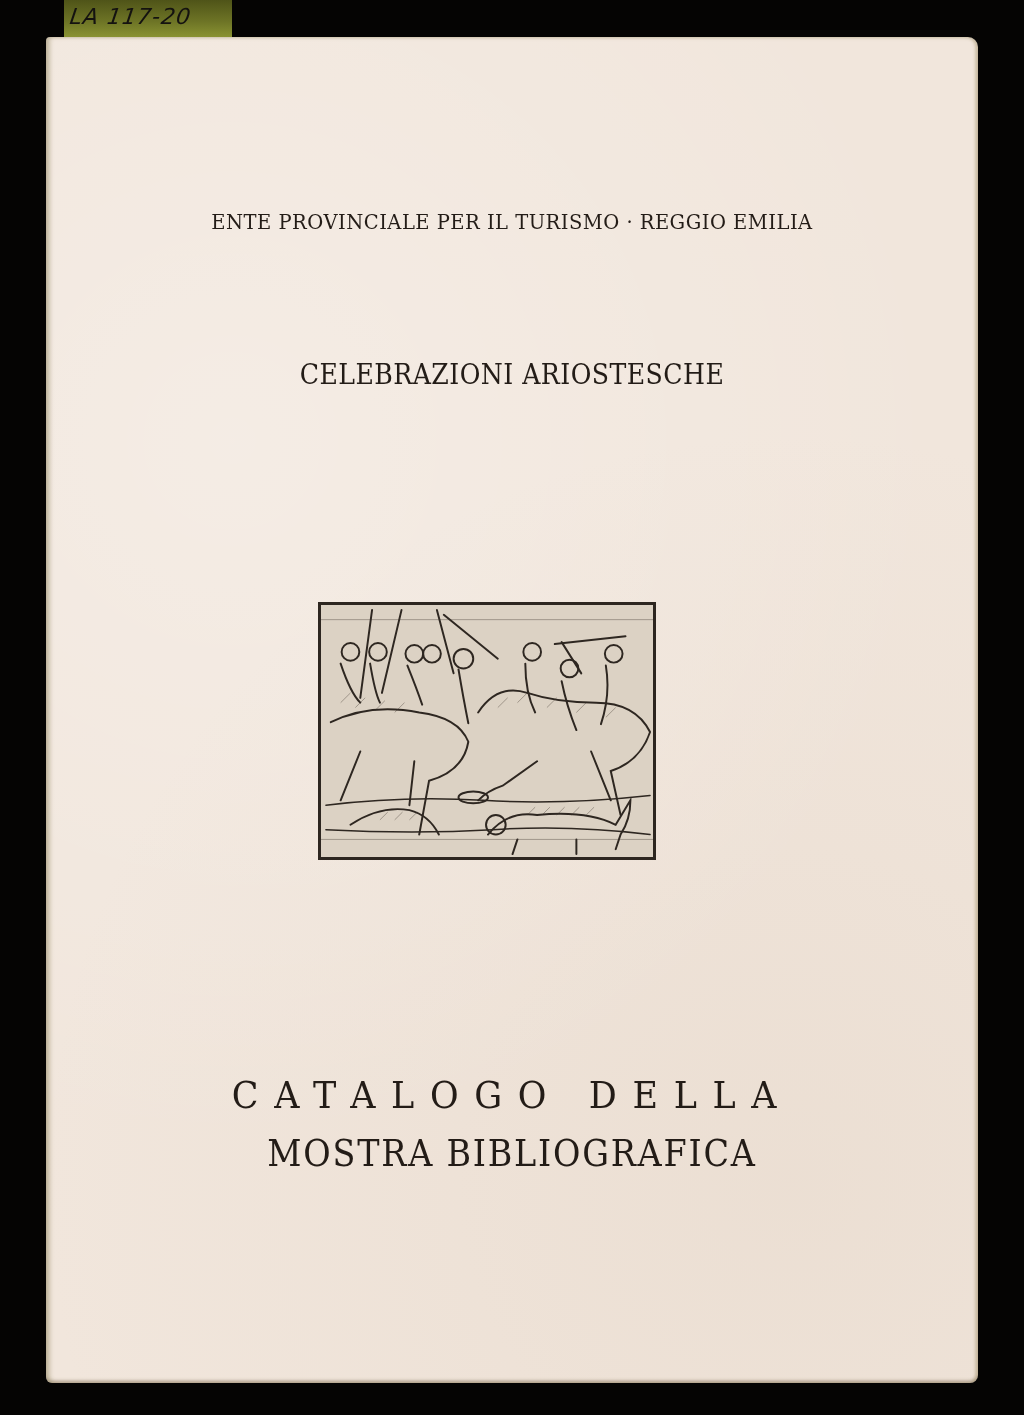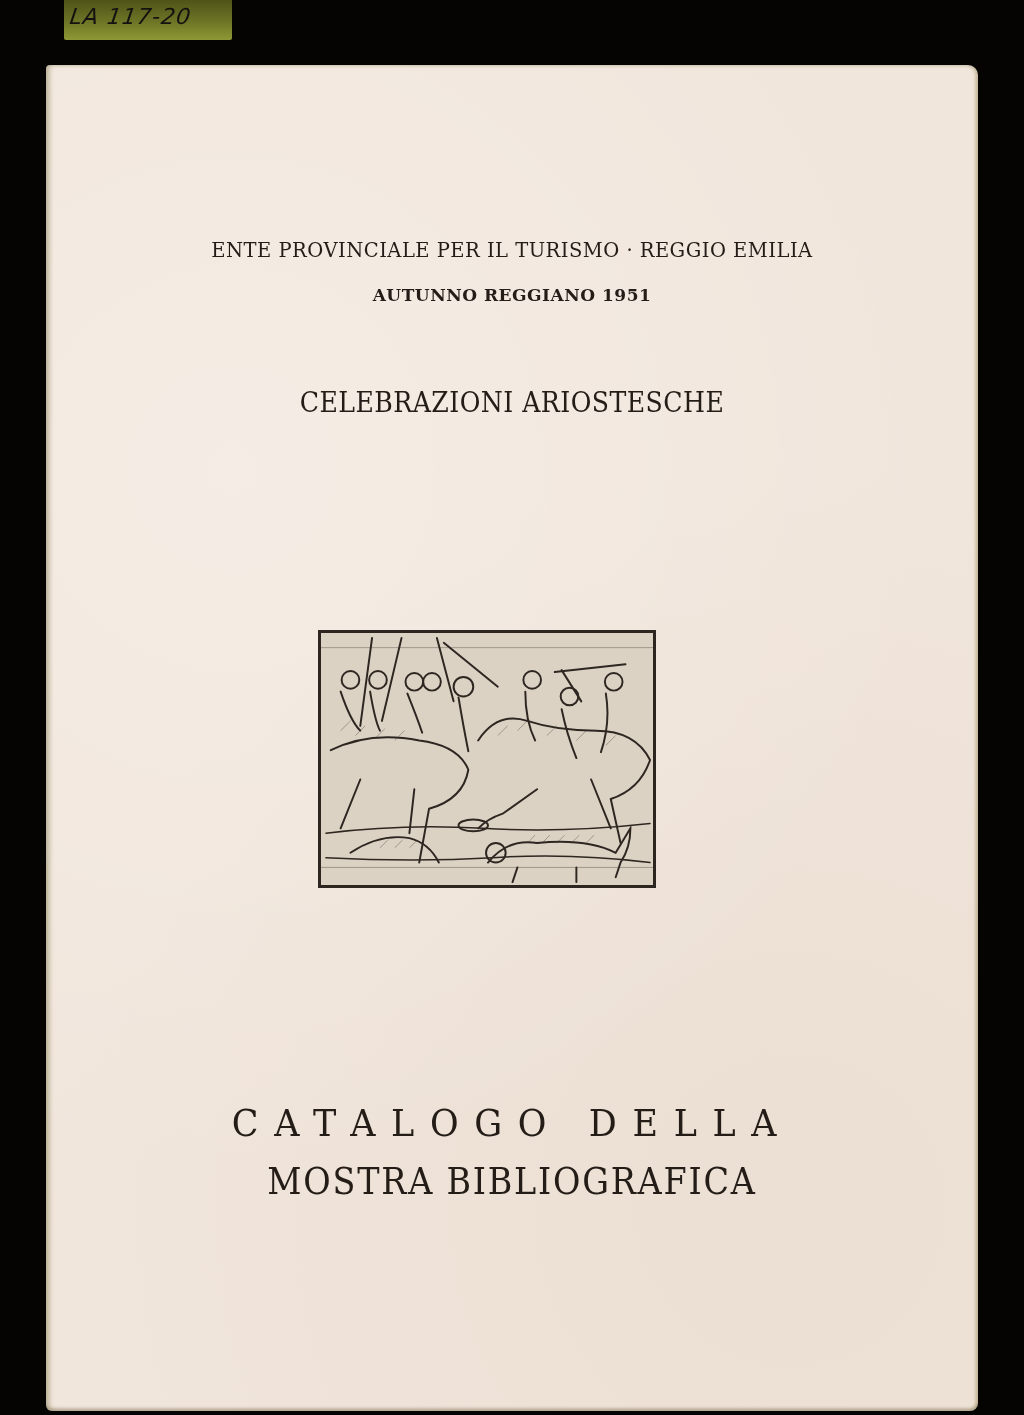--- a/index.html
+++ b/index.html
@@ -49,7 +49,6 @@
         radial-gradient(circle at 80% 85%, rgba(210,190,170,0.18), rgba(210,190,170,0) 55%);
       border-radius: 4px 10px 8px 6px;
       box-shadow: inset 4px 0 4px rgba(120,110,60,0.35), inset -3px 0 3px rgba(150,130,80,0.35), inset 0 -3px 3px rgba(120,100,80,0.3);
-      margin-top: 28px;
     }
     .serif {
       font-family: "DejaVu Serif", "Liberation Serif", serif;

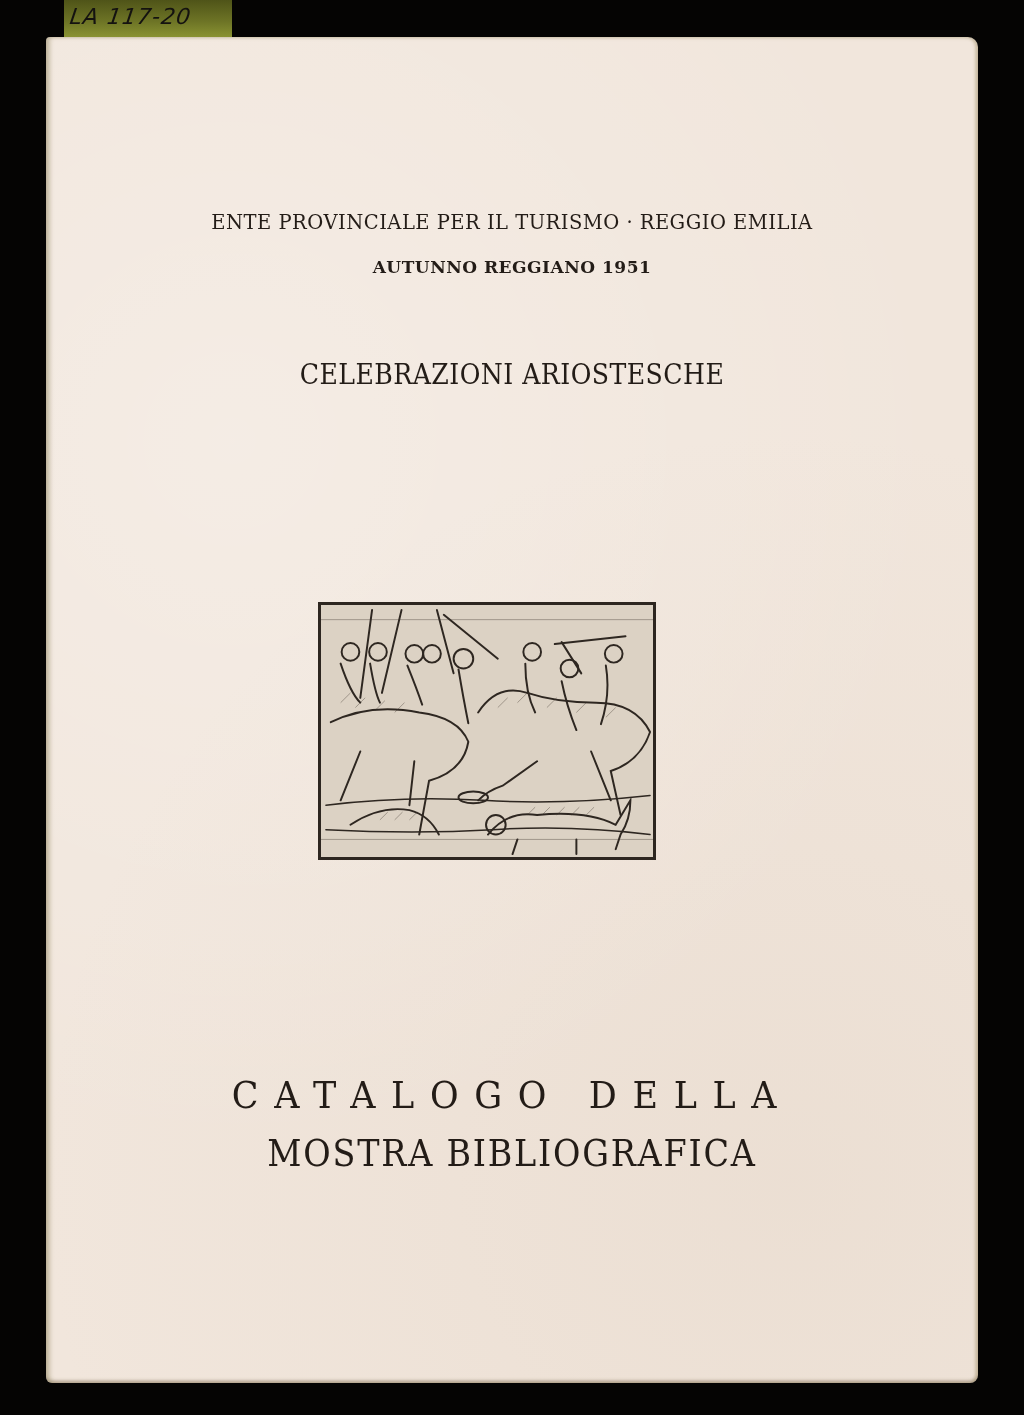--- a/index.html
+++ b/index.html
@@ -118,7 +118,6 @@
   <div class="cover">
 
     <div class="serif publisher">ENTE PROVINCIALE PER IL TURISMO · REGGIO EMILIA</div>
-    <div class="serif event">AUTUNNO REGGIANO 1951</div>
     <div class="serif subject">CELEBRAZIONI ARIOSTESCHE</div>
 
     <div class="woodcut">

